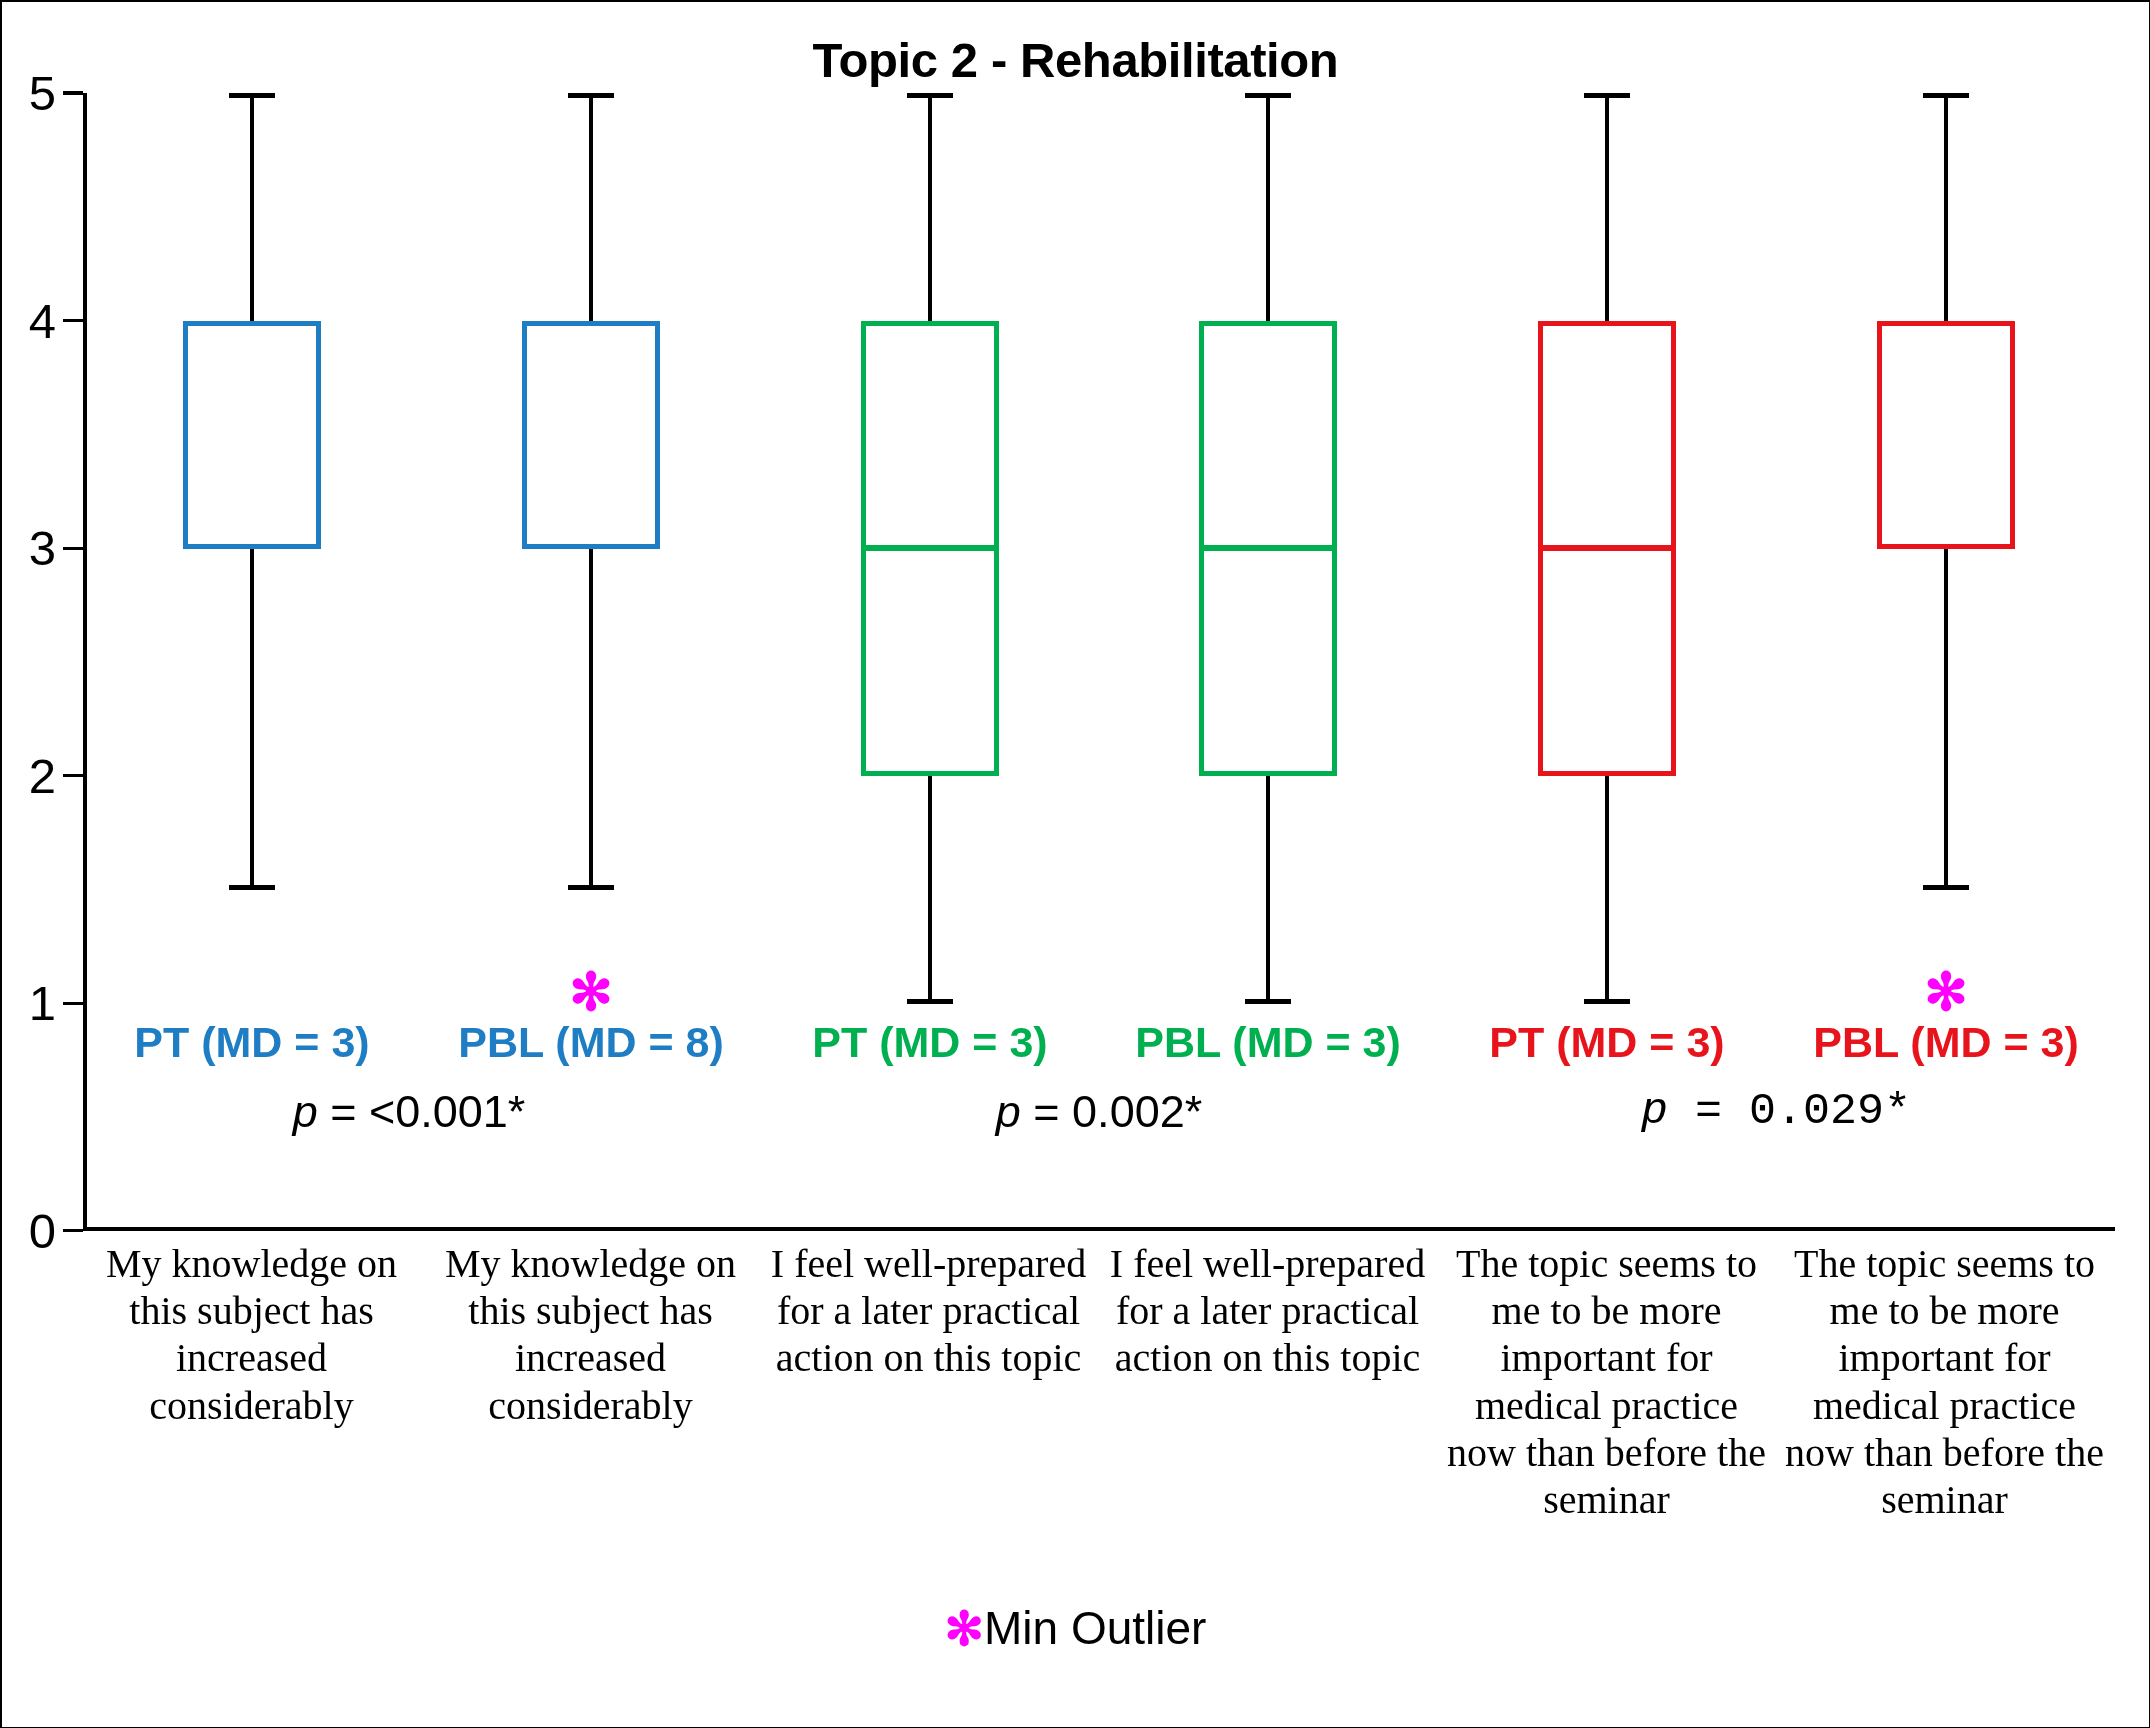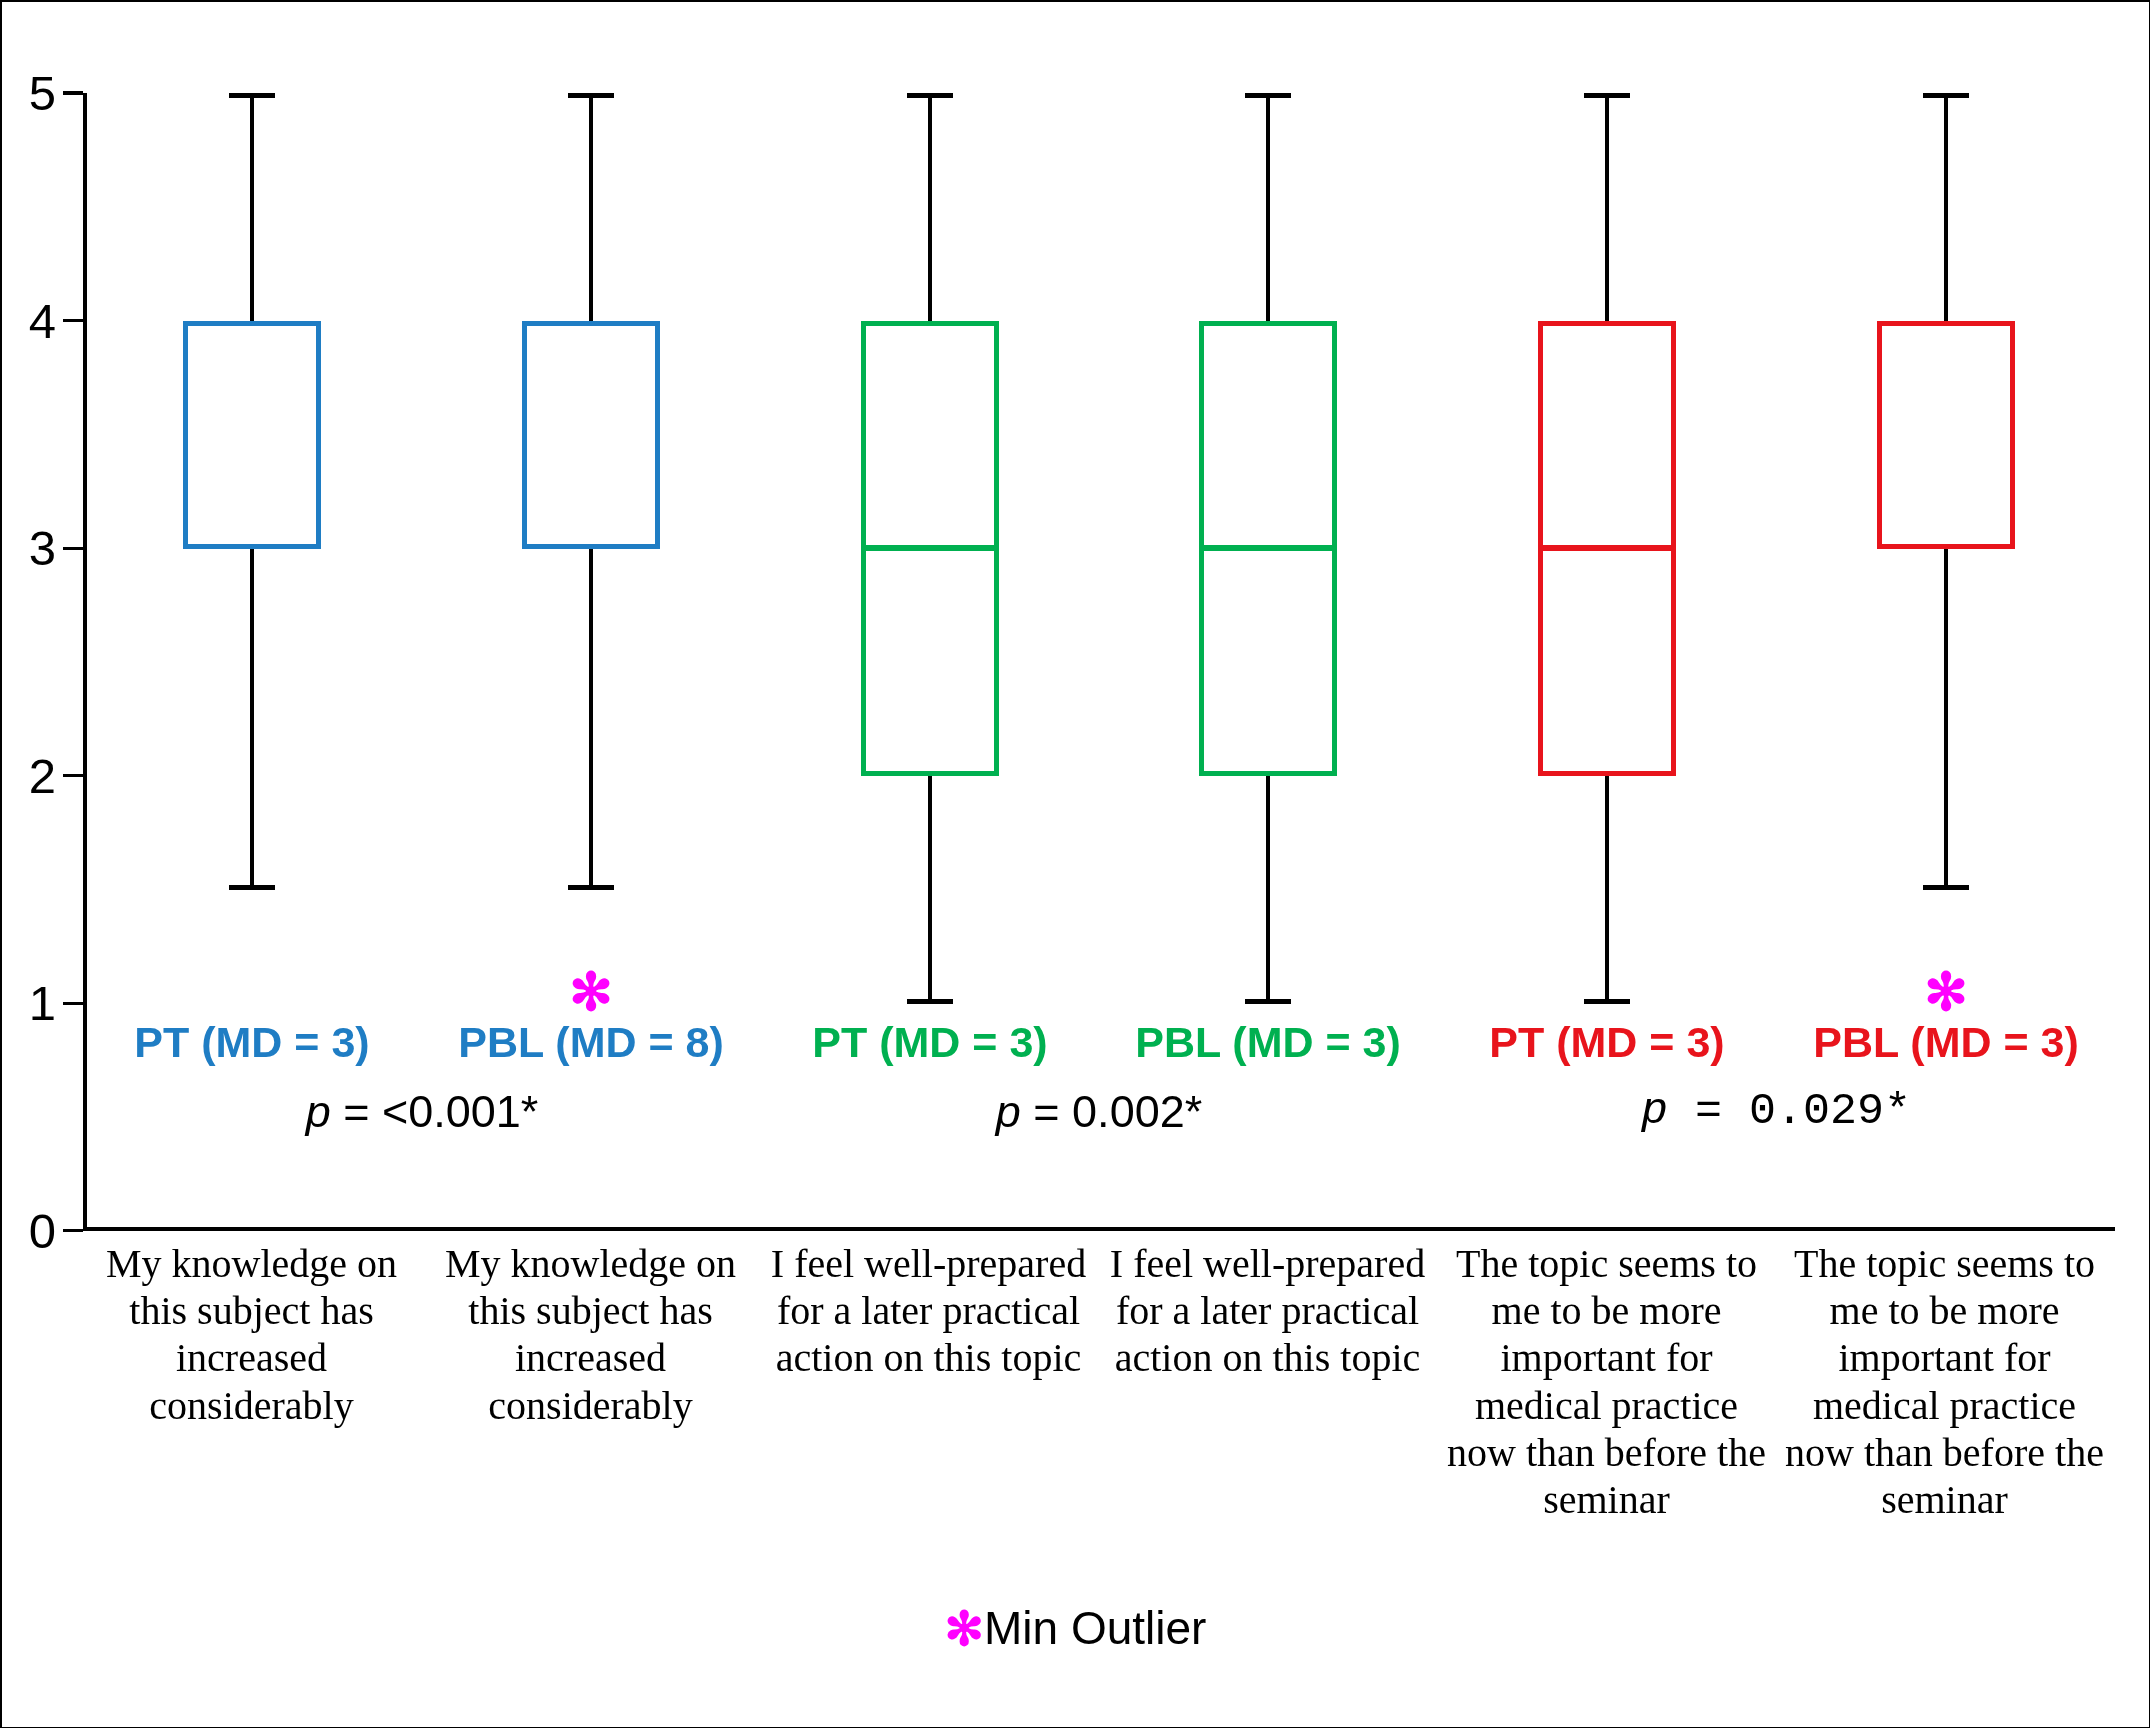--- a/index.html
+++ b/index.html
@@ -170,6 +170,7 @@
 
 <div id="page">
 
+  <div id="chart-title">Topic 2 - Rehabilitation</div>
 
   <div id="plot">
     <div id="y-axis-line"></div>

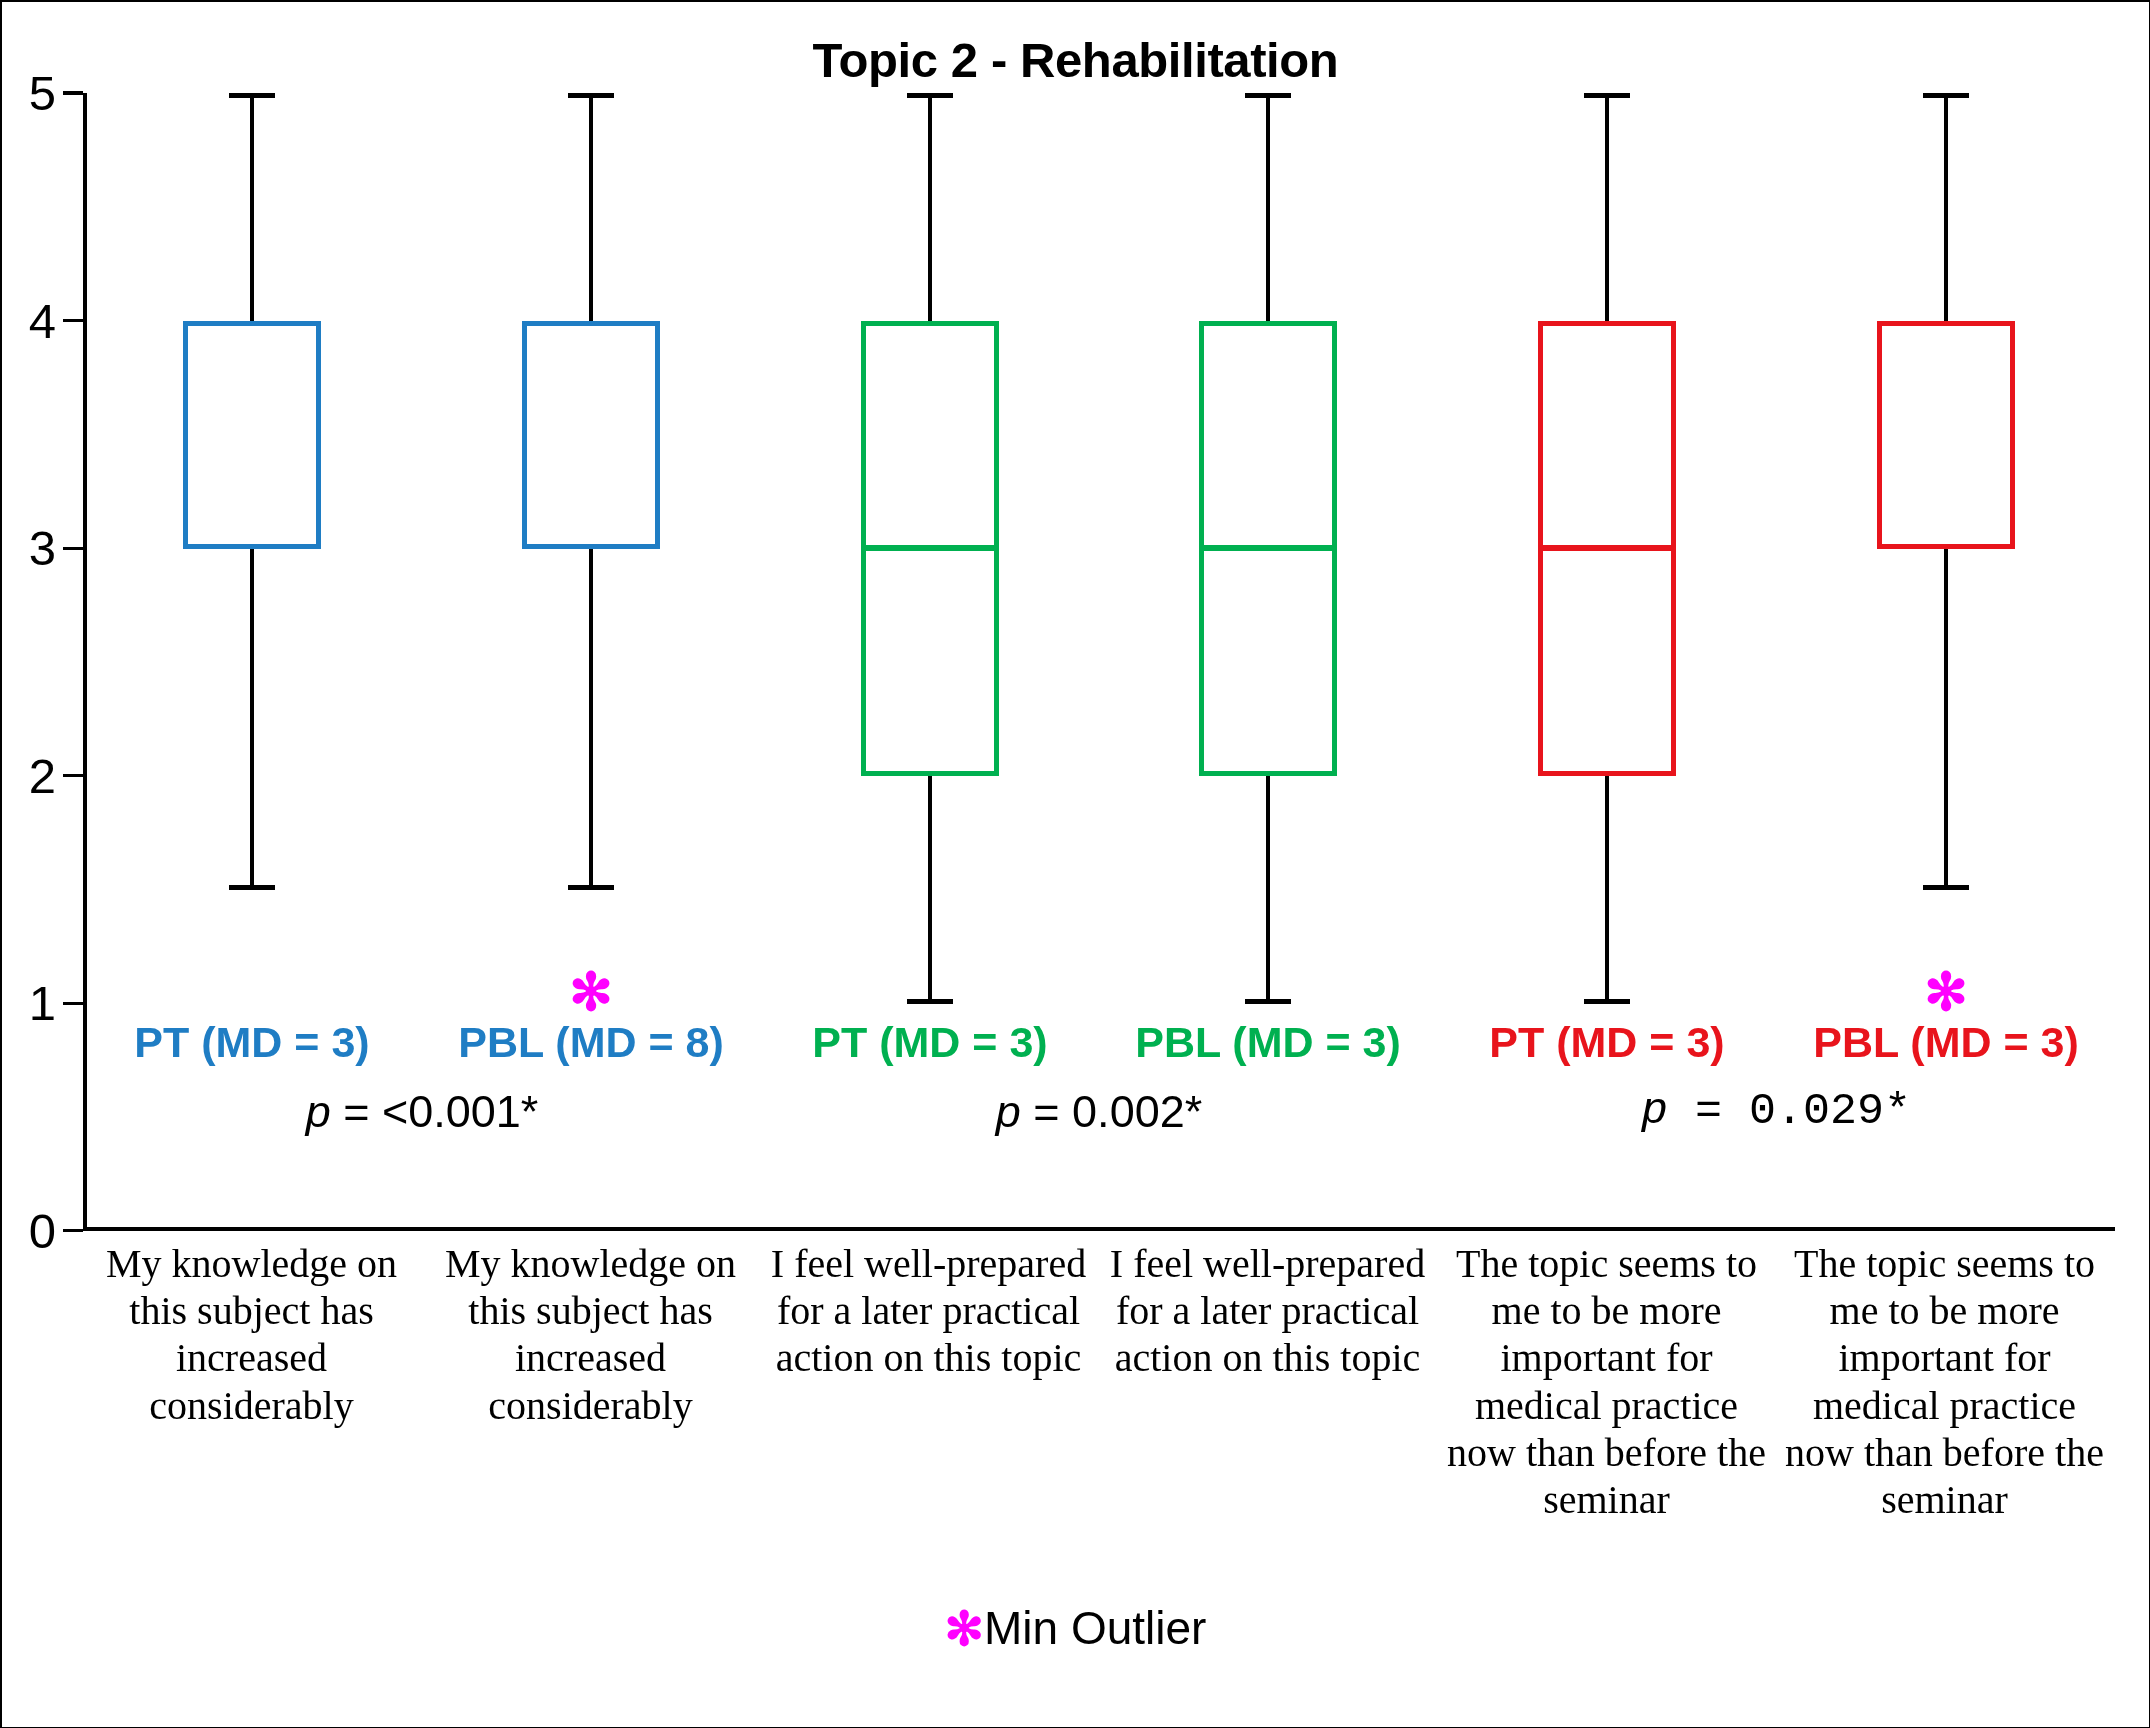--- a/index.html
+++ b/index.html
@@ -245,7 +245,7 @@
         </div>
       </div>
     <div id="pvalues">
-        <div class="pvalue" style="left: 339px; top: 993px;"><i>p</i><span> = &lt;0.001*</span></div>
+        <div class="pvalue" style="left: 326px; top: 993px;"><i>p</i><span> = &lt;0.001*</span></div>
         <div class="pvalue" style="left: 1016px; top: 993px;"><i>p</i><span> = 0.002*</span></div>
         <div class="pvalue" style="left: 1693px; top: 993px; font-family: Liberation Mono, monospace;"><i>p</i><span> = 0.029*</span></div>
       </div>

